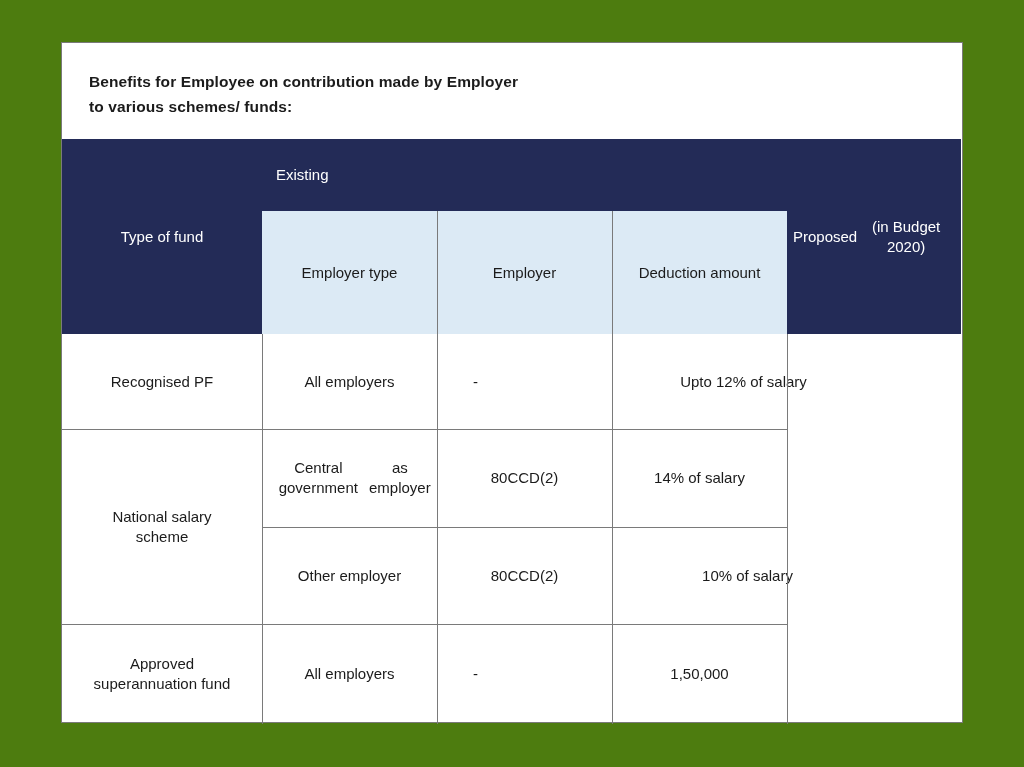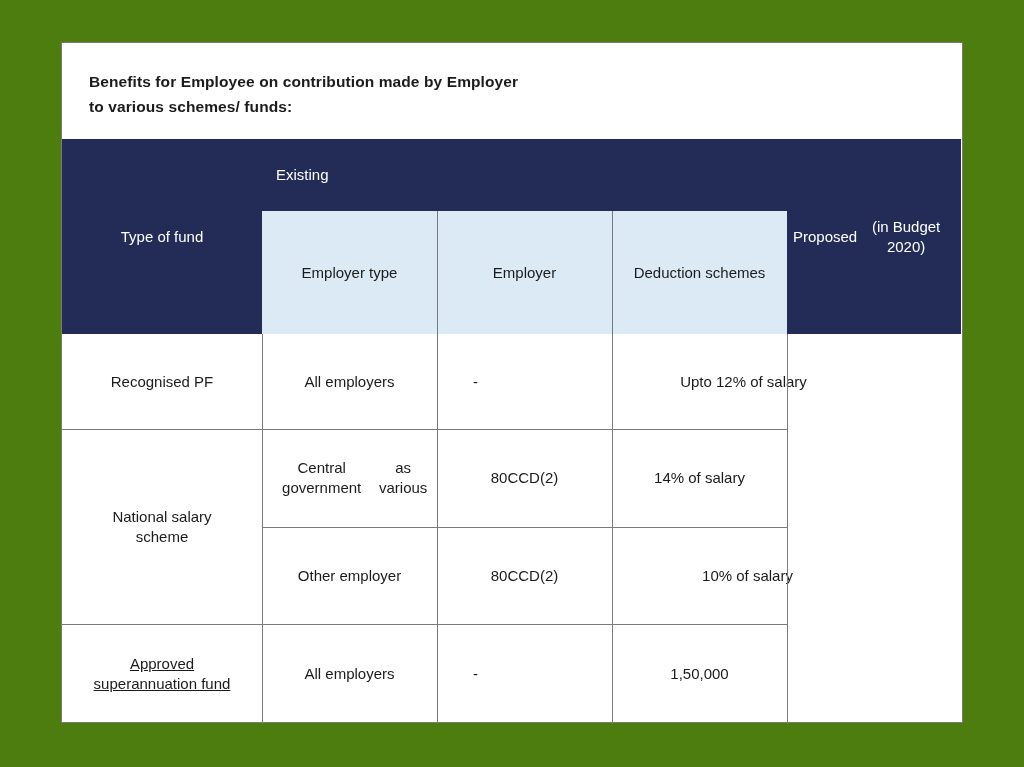--- a/index.html
+++ b/index.html
@@ -137,7 +137,7 @@
 
       <div class="cell lightblue" style="left:200px; top:72px; width:175px; height:123px;">Employer type</div>
       <div class="cell lightblue" style="left:375px; top:72px; width:175px; height:123px;">Employer</div>
-      <div class="cell lightblue" style="left:550px; top:72px; width:175px; height:123px;">Deduction schemes</div>
+      <div class="cell lightblue" style="left:550px; top:72px; width:175px; height:123px;">Deduction amount</div>
 
       <div class="vline" style="left:375px; top:72px; height:123px;"></div>
       <div class="vline" style="left:550px; top:72px; height:123px;"></div>

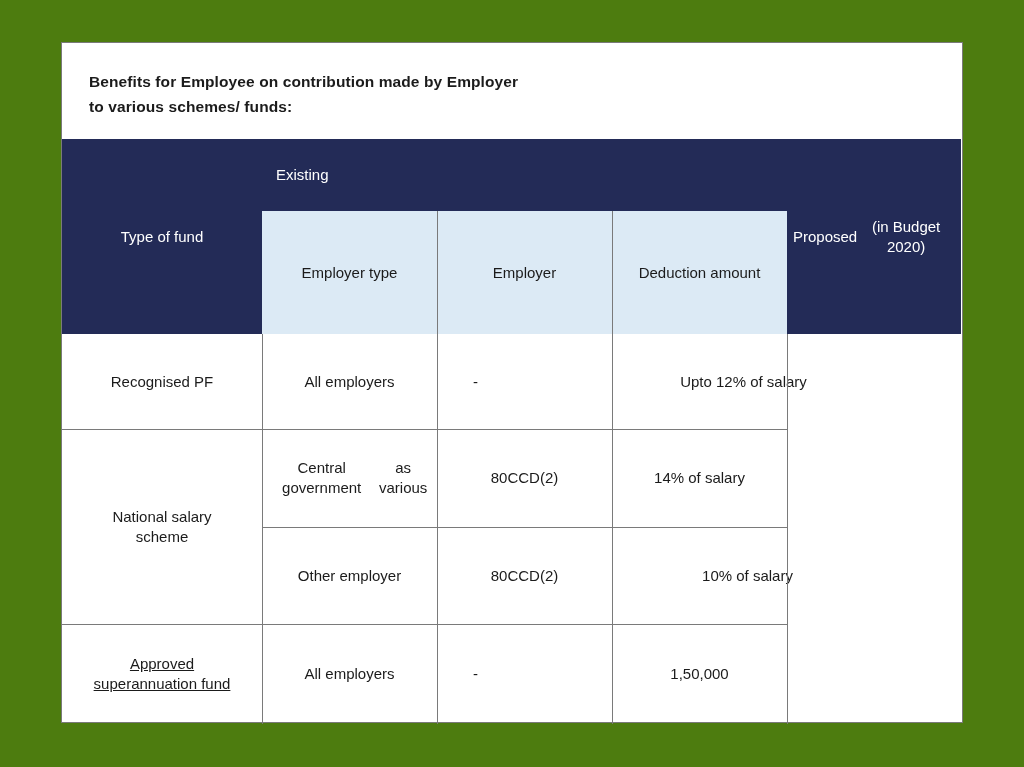--- a/index.html
+++ b/index.html
@@ -154,7 +154,7 @@
 
       <div class="cell" style="left:200px; top:290px; width:175px; height:98px; flex-direction:row;">
         <span>Central government</span>
-        <span>as various</span>
+        <span>as employer</span>
       </div>
       <div class="cell" style="left:375px; top:290px; width:175px; height:98px;">80CCD(2)</div>
       <div class="cell" style="left:550px; top:290px; width:175px; height:98px;">14% of salary</div>

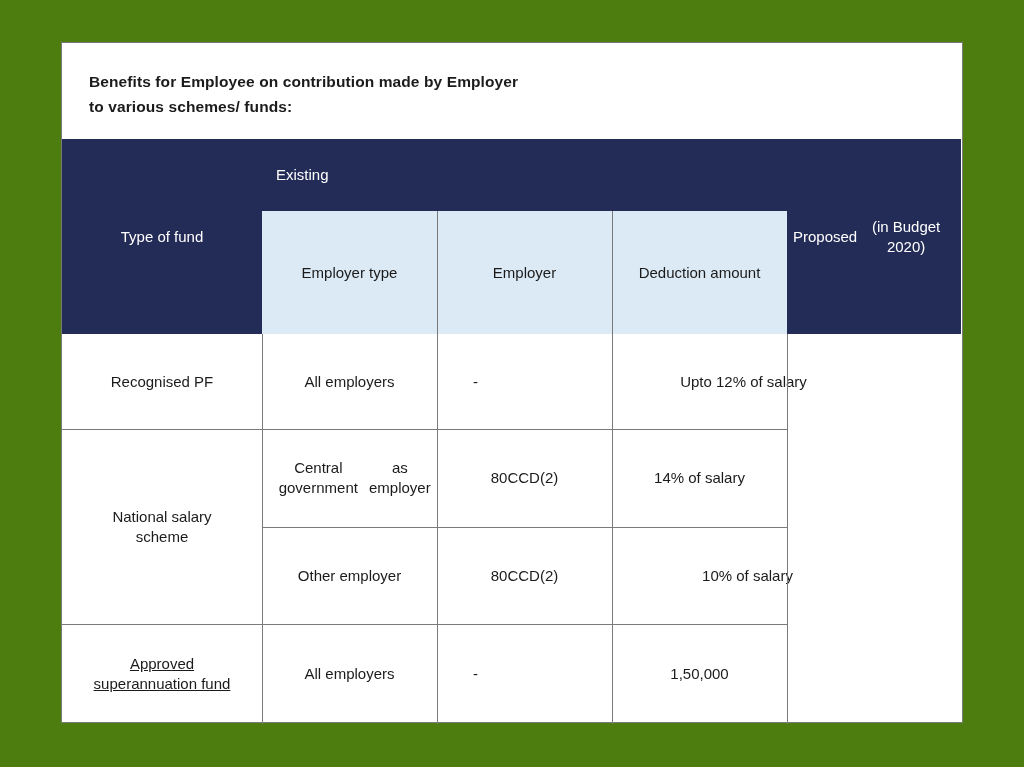--- a/index.html
+++ b/index.html
@@ -163,7 +163,7 @@
       <div class="cell" style="left:375px; top:388px; width:175px; height:97px;">80CCD(2)</div>
       <div class="cell" style="left:550px; top:388px; width:175px; height:97px;margin-left:48px;">10% of salary</div>
 
-      <div class="cell" style="left:0; top:485px; width:200px; height:100px; flex-direction:column;text-decoration:underline;">
+      <div class="cell" style="left:0; top:485px; width:200px; height:100px; flex-direction:column;">
         <span>Approved</span>
         <span>superannuation fund</span>
       </div>

